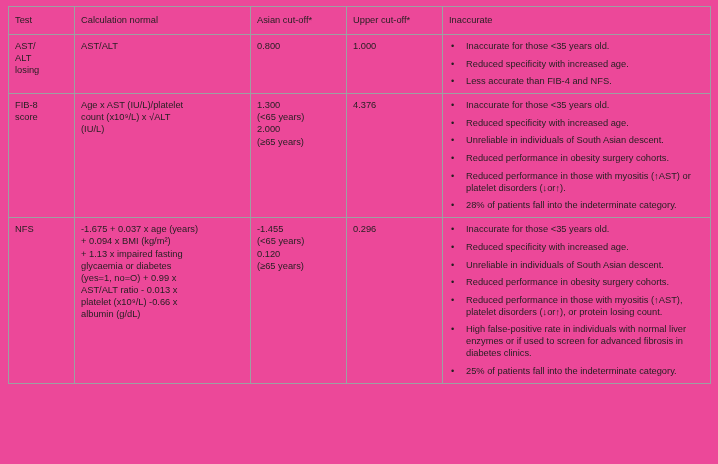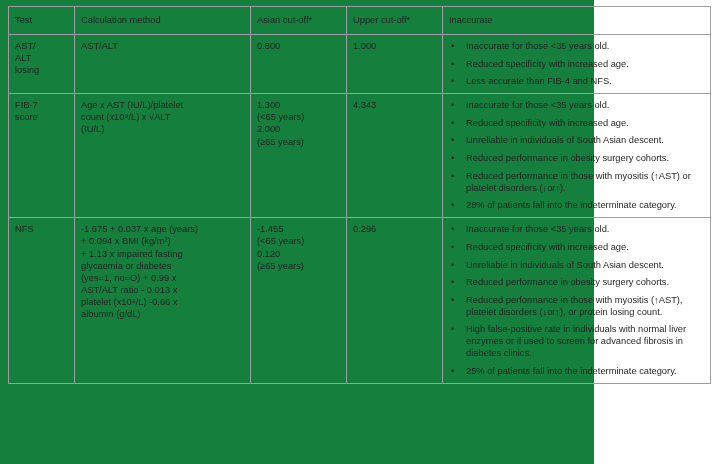--- a/index.html
+++ b/index.html
@@ -15,11 +15,11 @@
     overflow: hidden;
   }
   .table-wrap {
-    width: 594px;
+    width: 718px;
     height: 464px;
     box-sizing: border-box;
     padding: 6px 21px 6px 8px;
-    background: #15803d;
+    background: #ec4899;
   }
   table.fib-table {
     width: 702px;

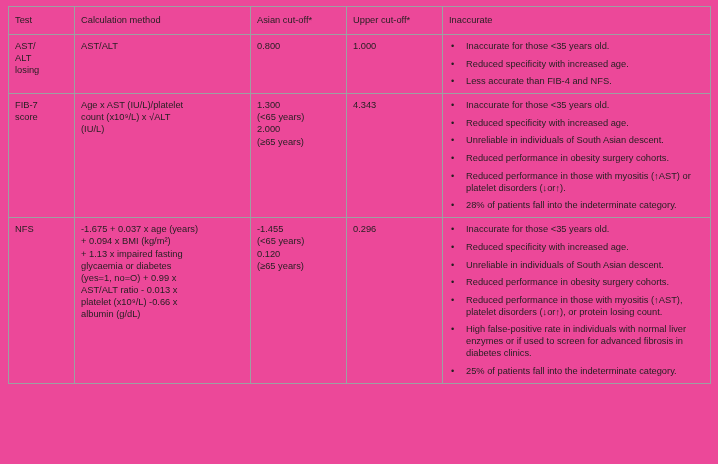--- a/index.html
+++ b/index.html
@@ -83,7 +83,7 @@
     <thead>
       <tr>
         <th><span class="cell-text">Test</span></th>
-        <th><span class="cell-text">Calculation method</span></th>
+        <th><span class="cell-text">Calculation normal</span></th>
         <th><span class="cell-text">Asian cut-off*</span></th>
         <th><span class="cell-text">Upper cut-off*</span></th>
         <th><span class="cell-text">Inaccurate</span></th>

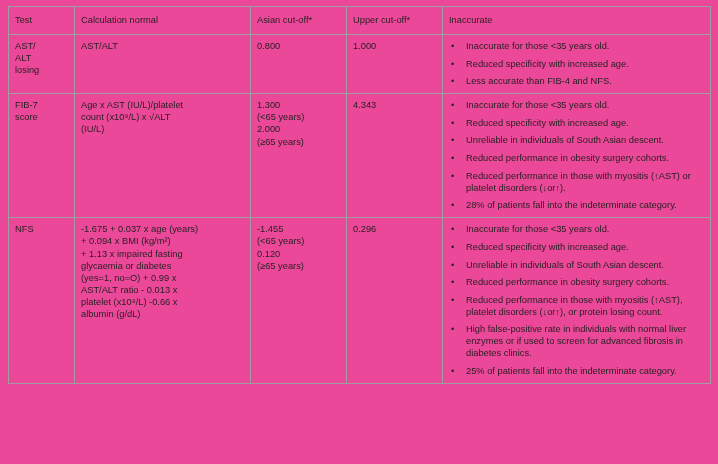--- a/index.html
+++ b/index.html
@@ -106,7 +106,7 @@
         </td>
       </tr>
       <tr>
-        <td><span class="cell-text">FIB-7
+        <td><span class="cell-text">FIB-8
 score</span></td>
         <td><span class="cell-text">Age x AST (IU/L)/platelet
 count (x10⁹/L) x √ALT

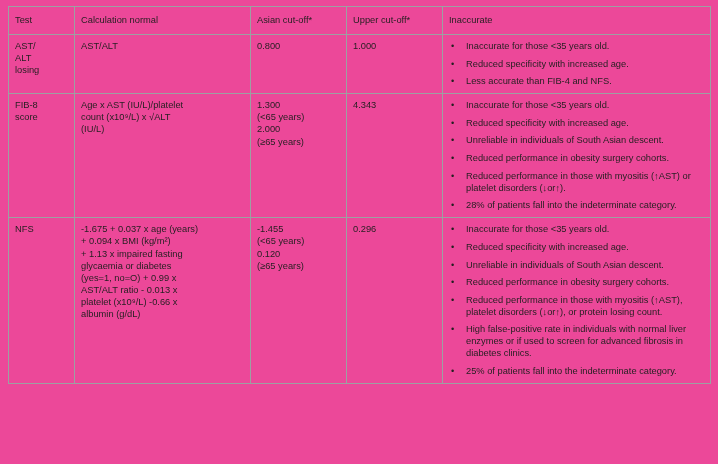--- a/index.html
+++ b/index.html
@@ -115,7 +115,7 @@
 (&lt;65 years)
 2.000
 (≥65 years)</span></td>
-        <td><span class="cell-text">4.343</span></td>
+        <td><span class="cell-text">4.376</span></td>
         <td>
           <ul class="lim-list">
             <li><span class="bullet">•</span><span>Inaccurate for those &lt;35 years old.</span></li>

